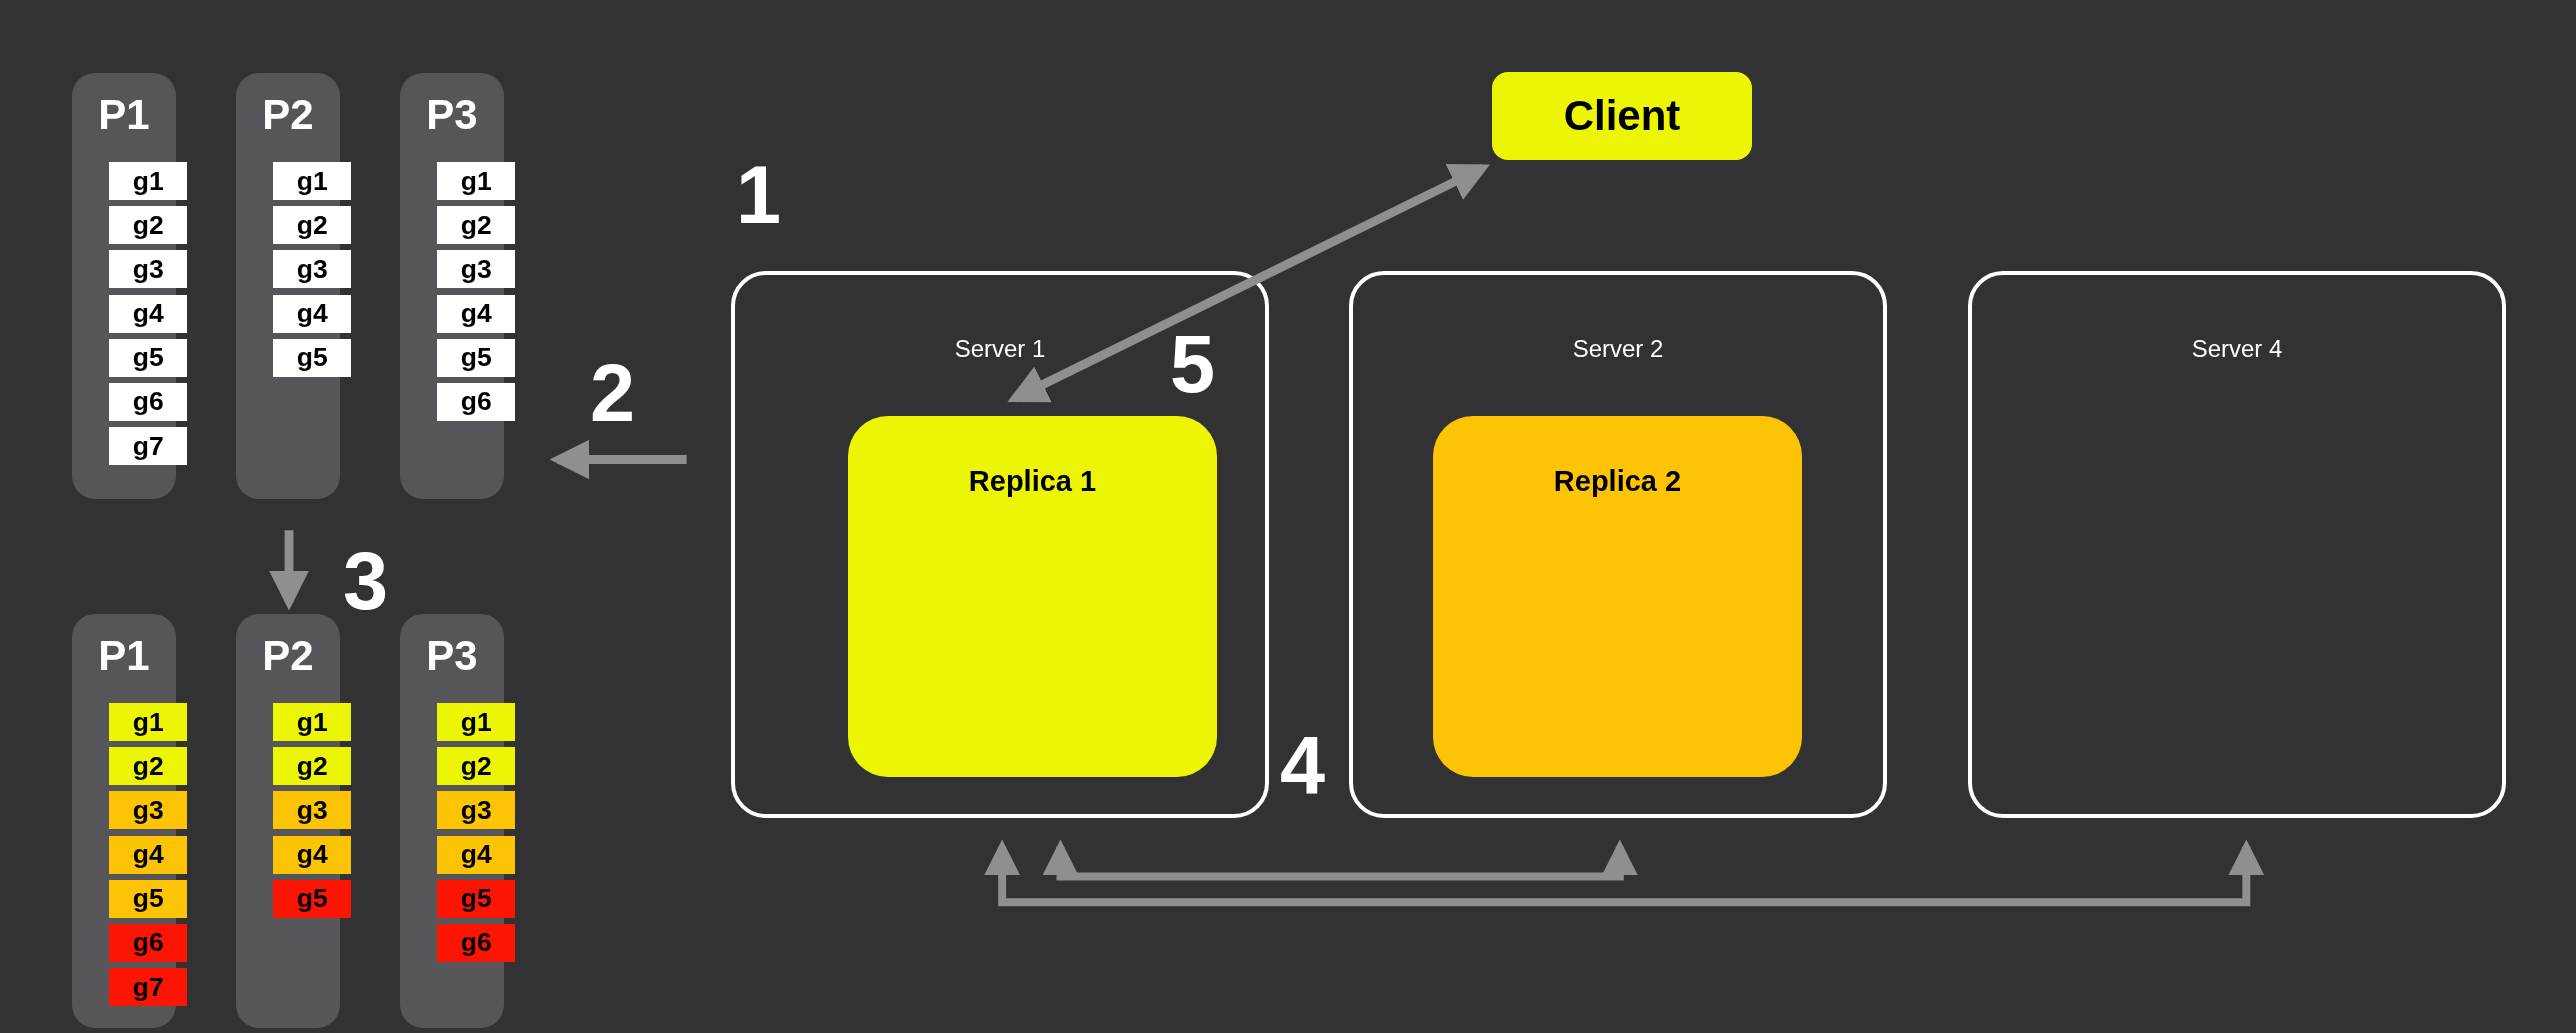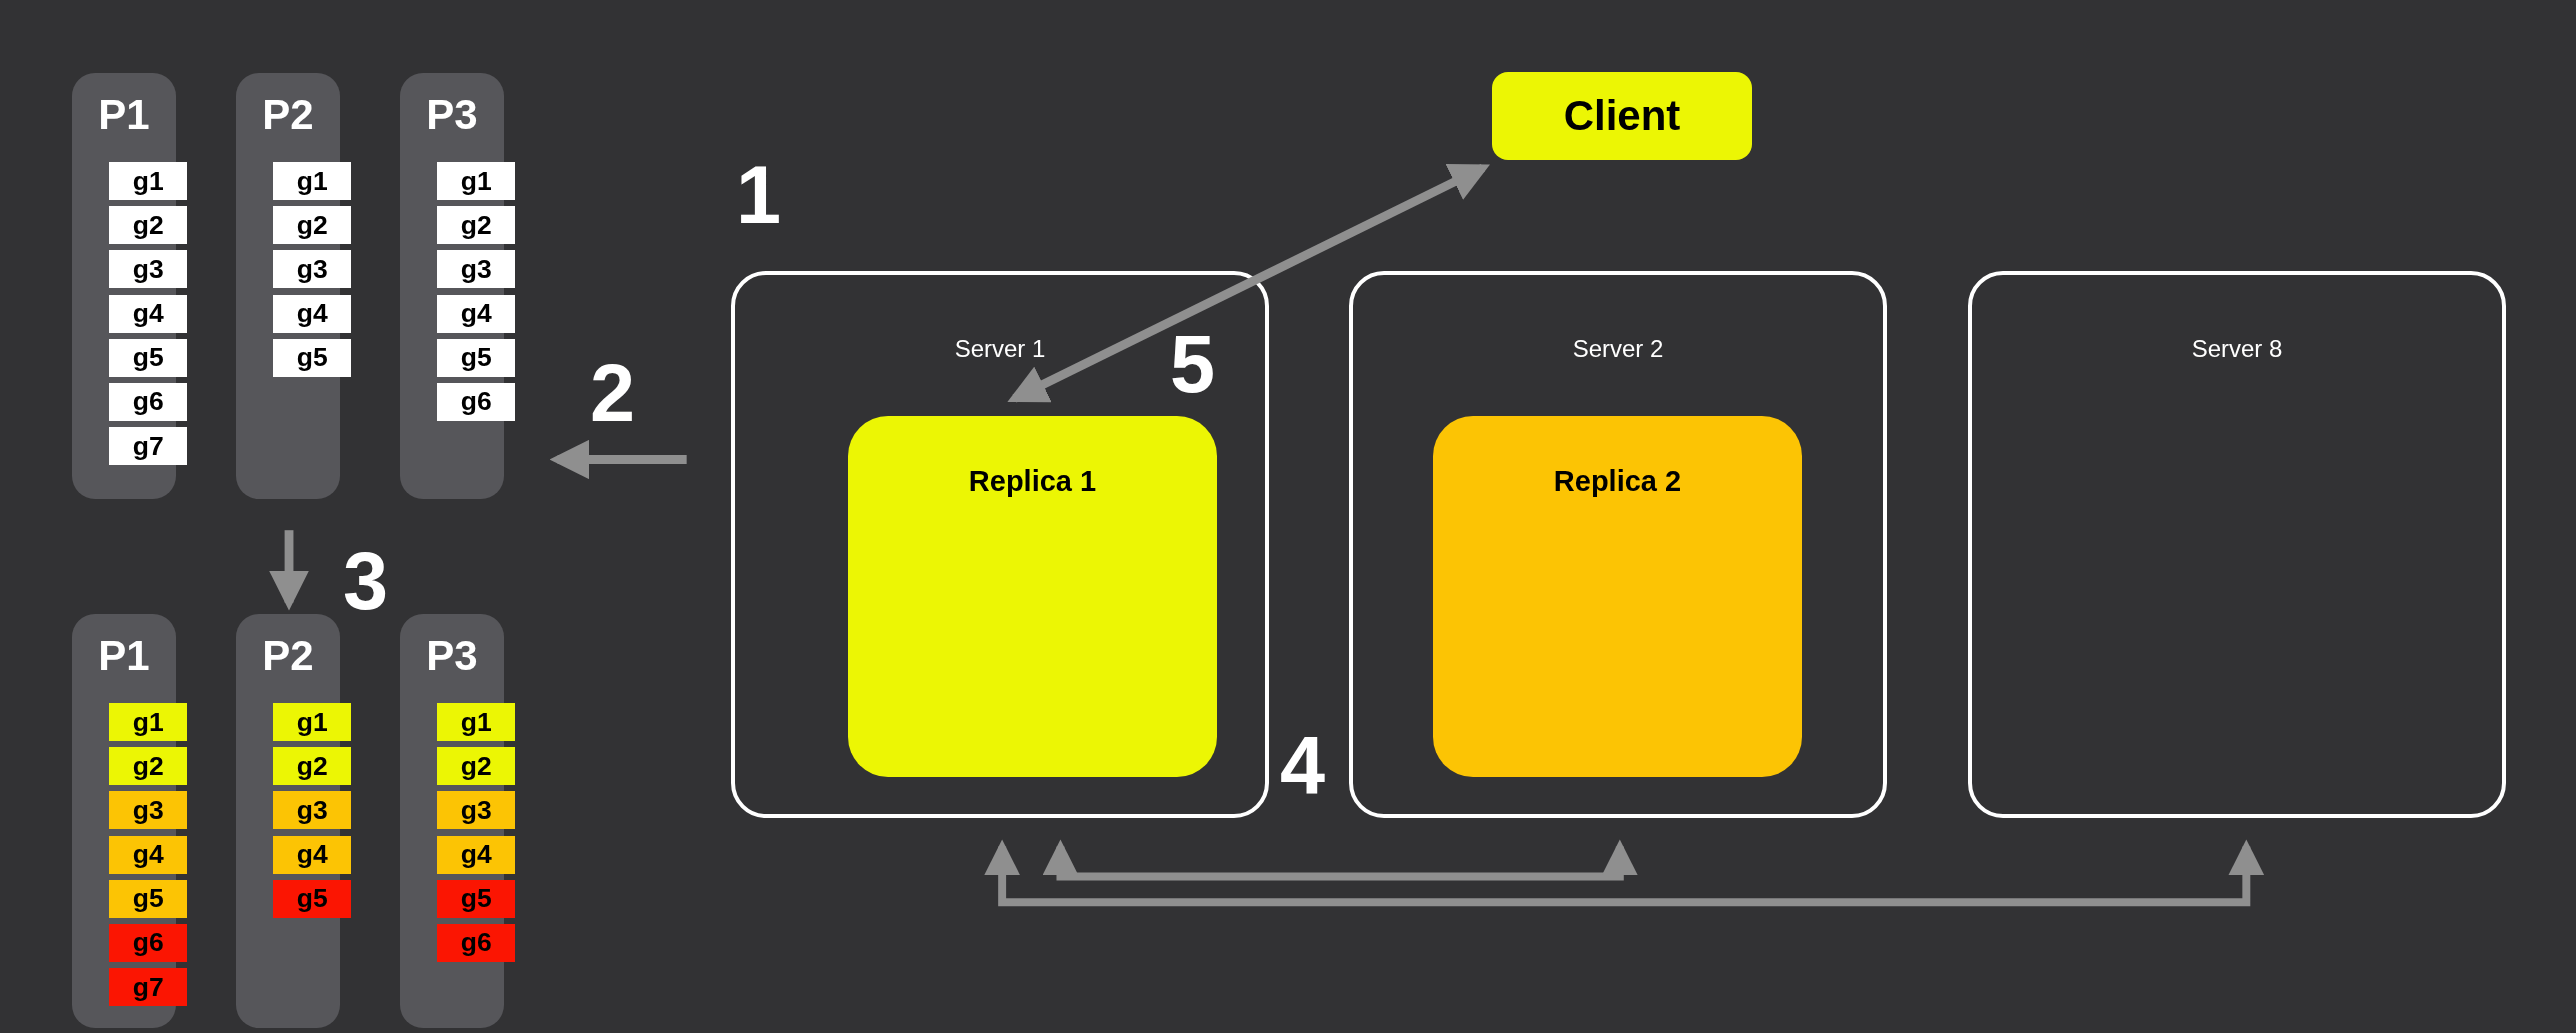--- a/index.html
+++ b/index.html
@@ -157,7 +157,7 @@
         </div>
       </div>
       <div class="server" style="left: 1968px;">
-        <div class="server-title">Server 8</div>
+        <div class="server-title">Server 4</div>
       </div>
     </div>
 

